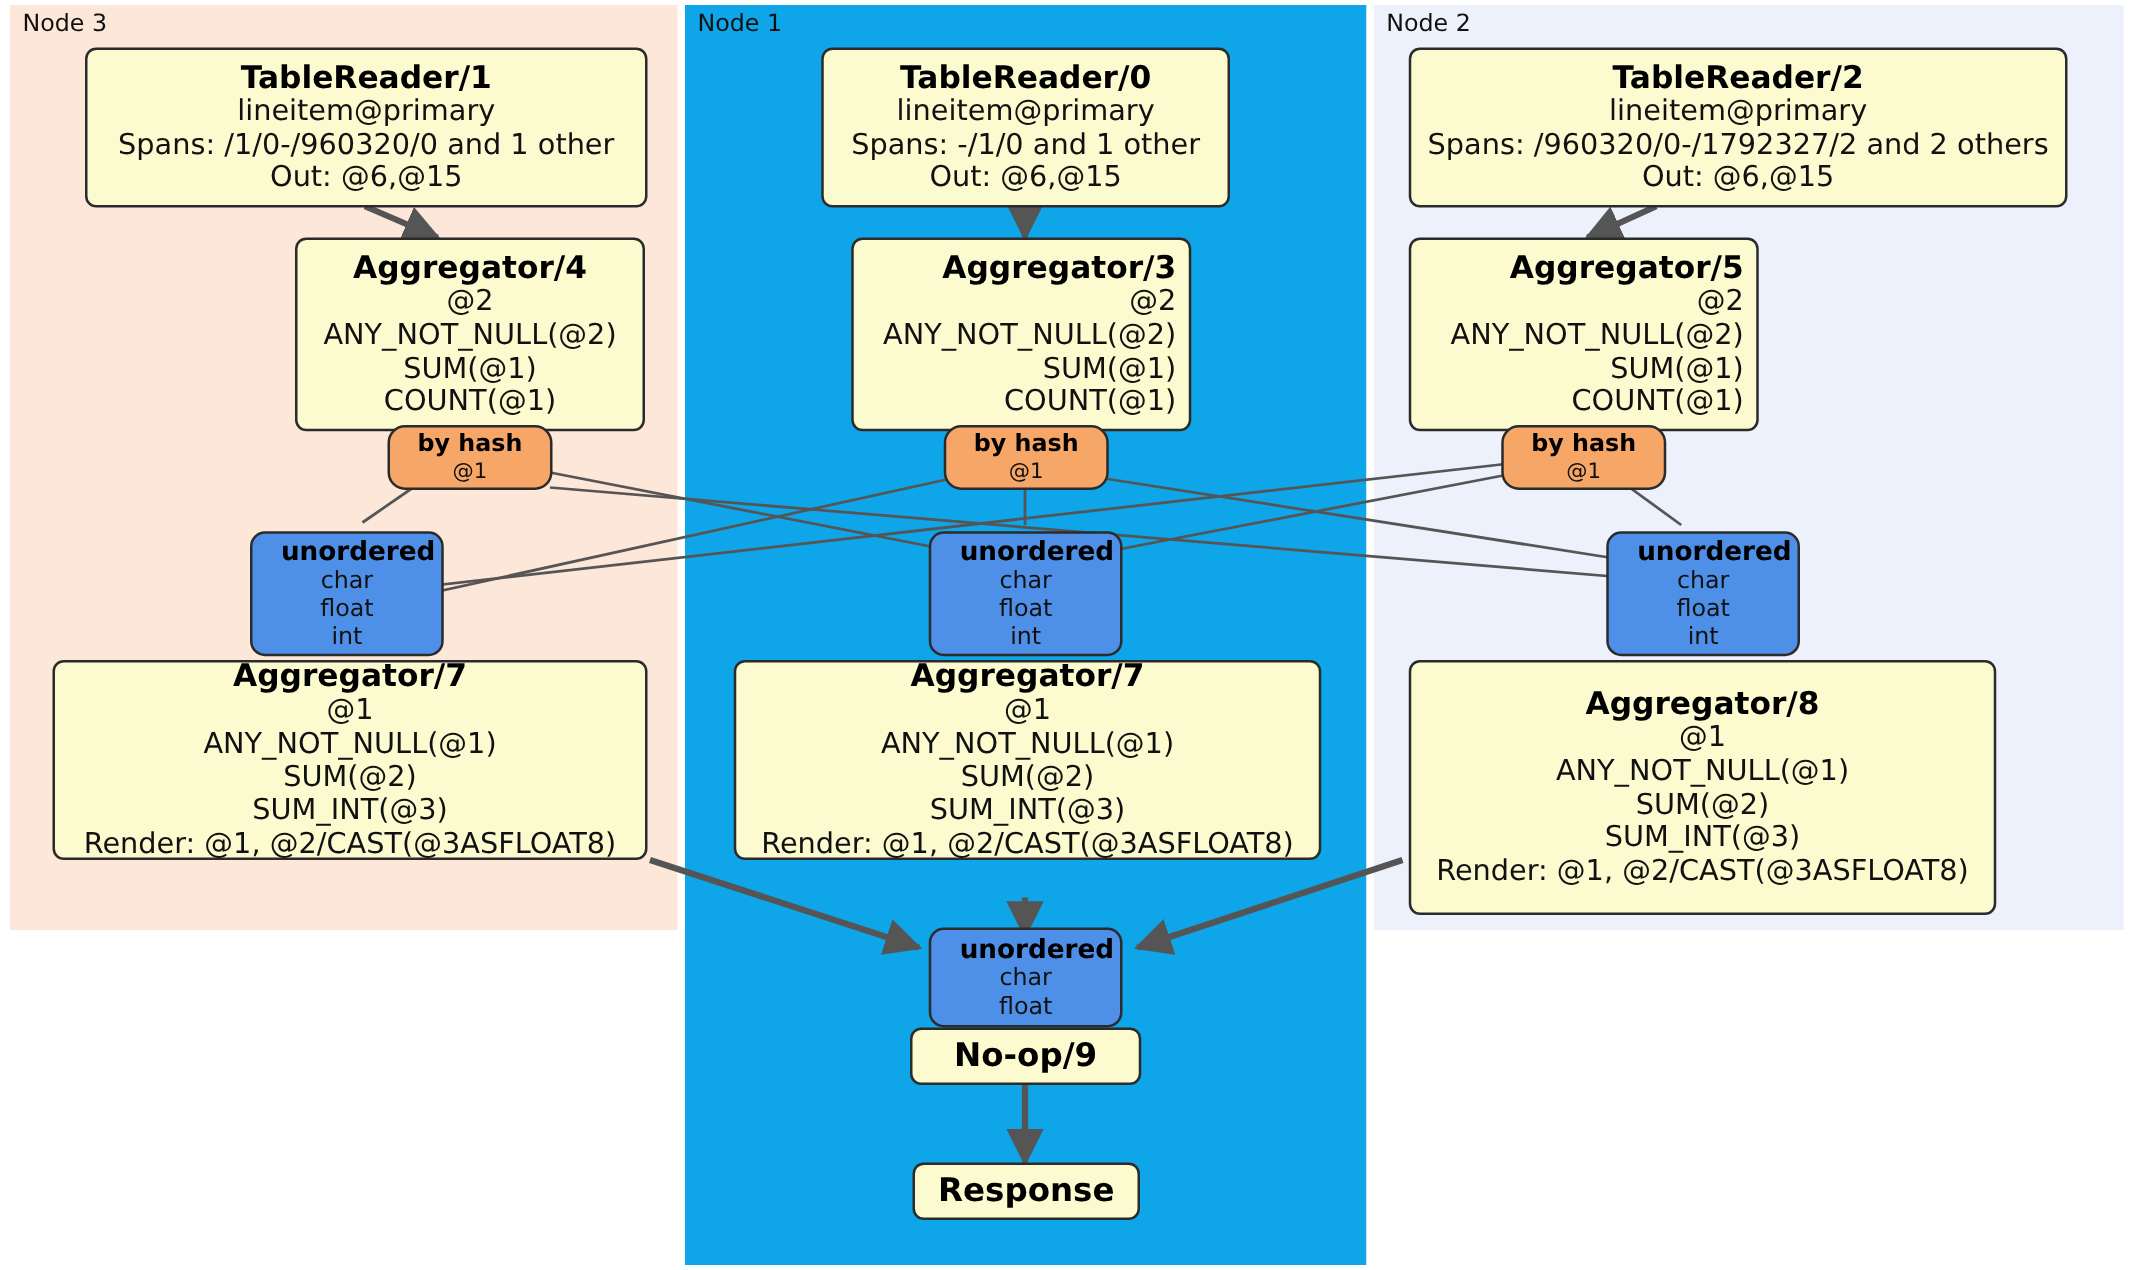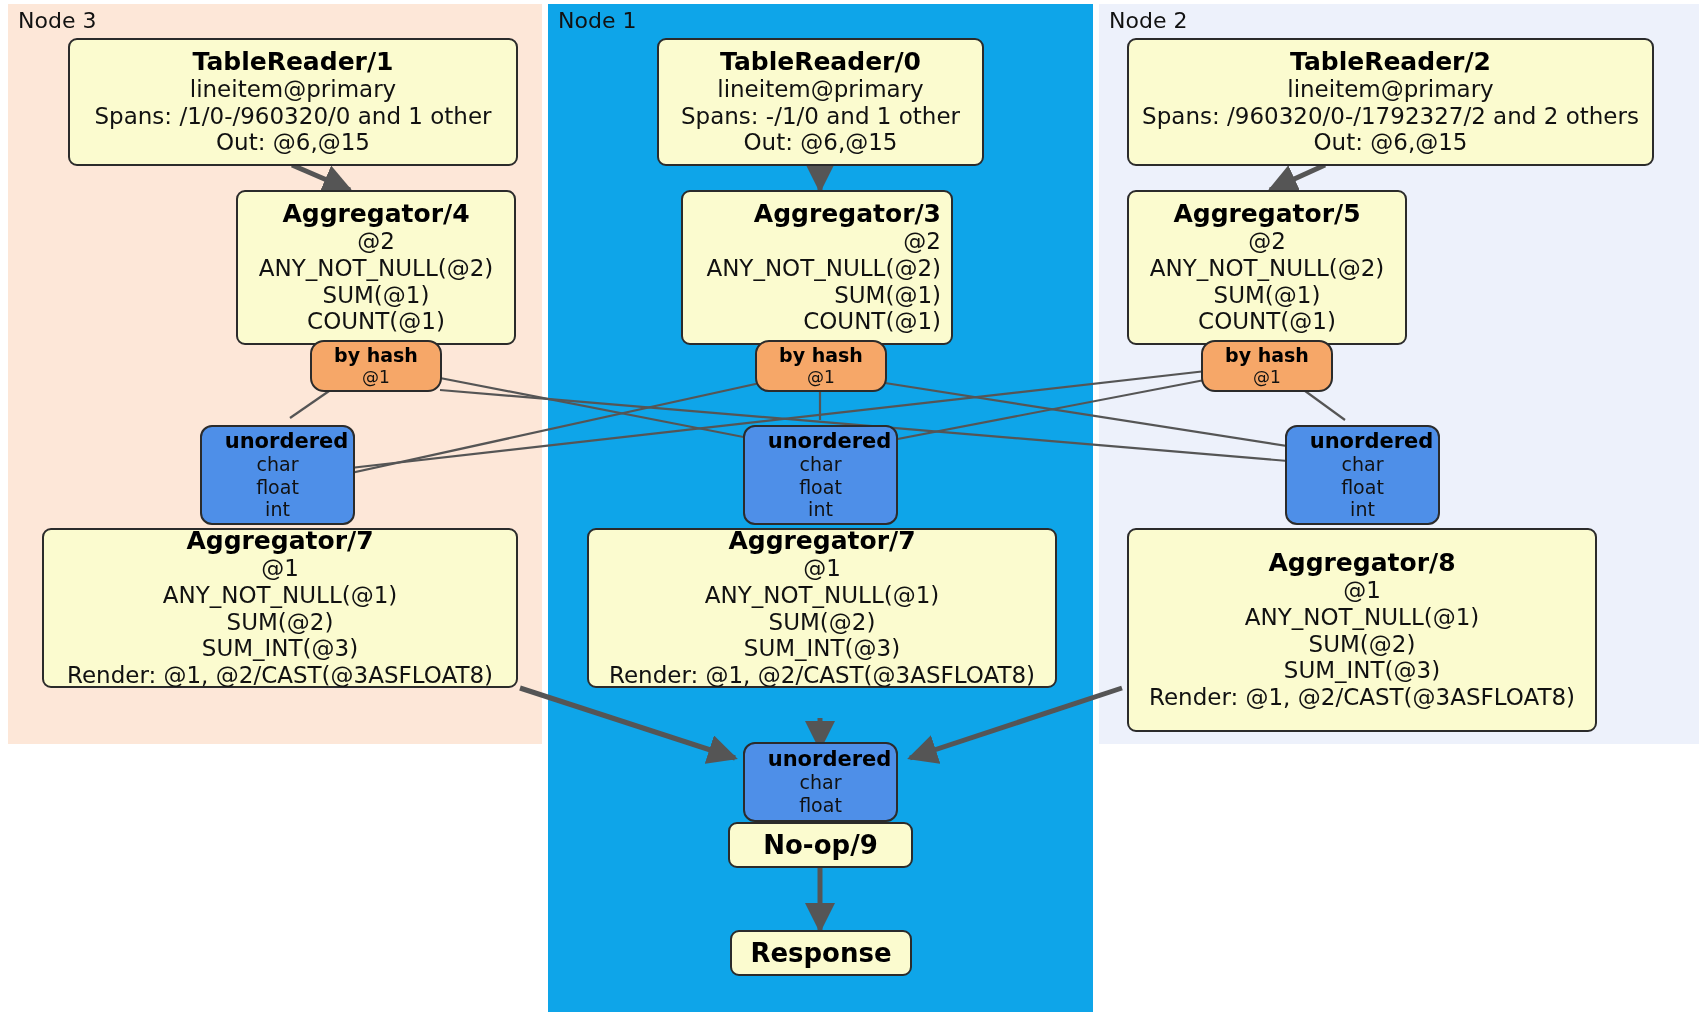--- a/index.html
+++ b/index.html
@@ -13,7 +13,7 @@
   .region{position:absolute;box-sizing:border-box;}
   .region-label{
     position:absolute;left:10px;top:6px;
-    font-size:22px;color:#111;line-height:1;
+    font-size:19px;color:#111;line-height:1;
     white-space:nowrap;
   }
 

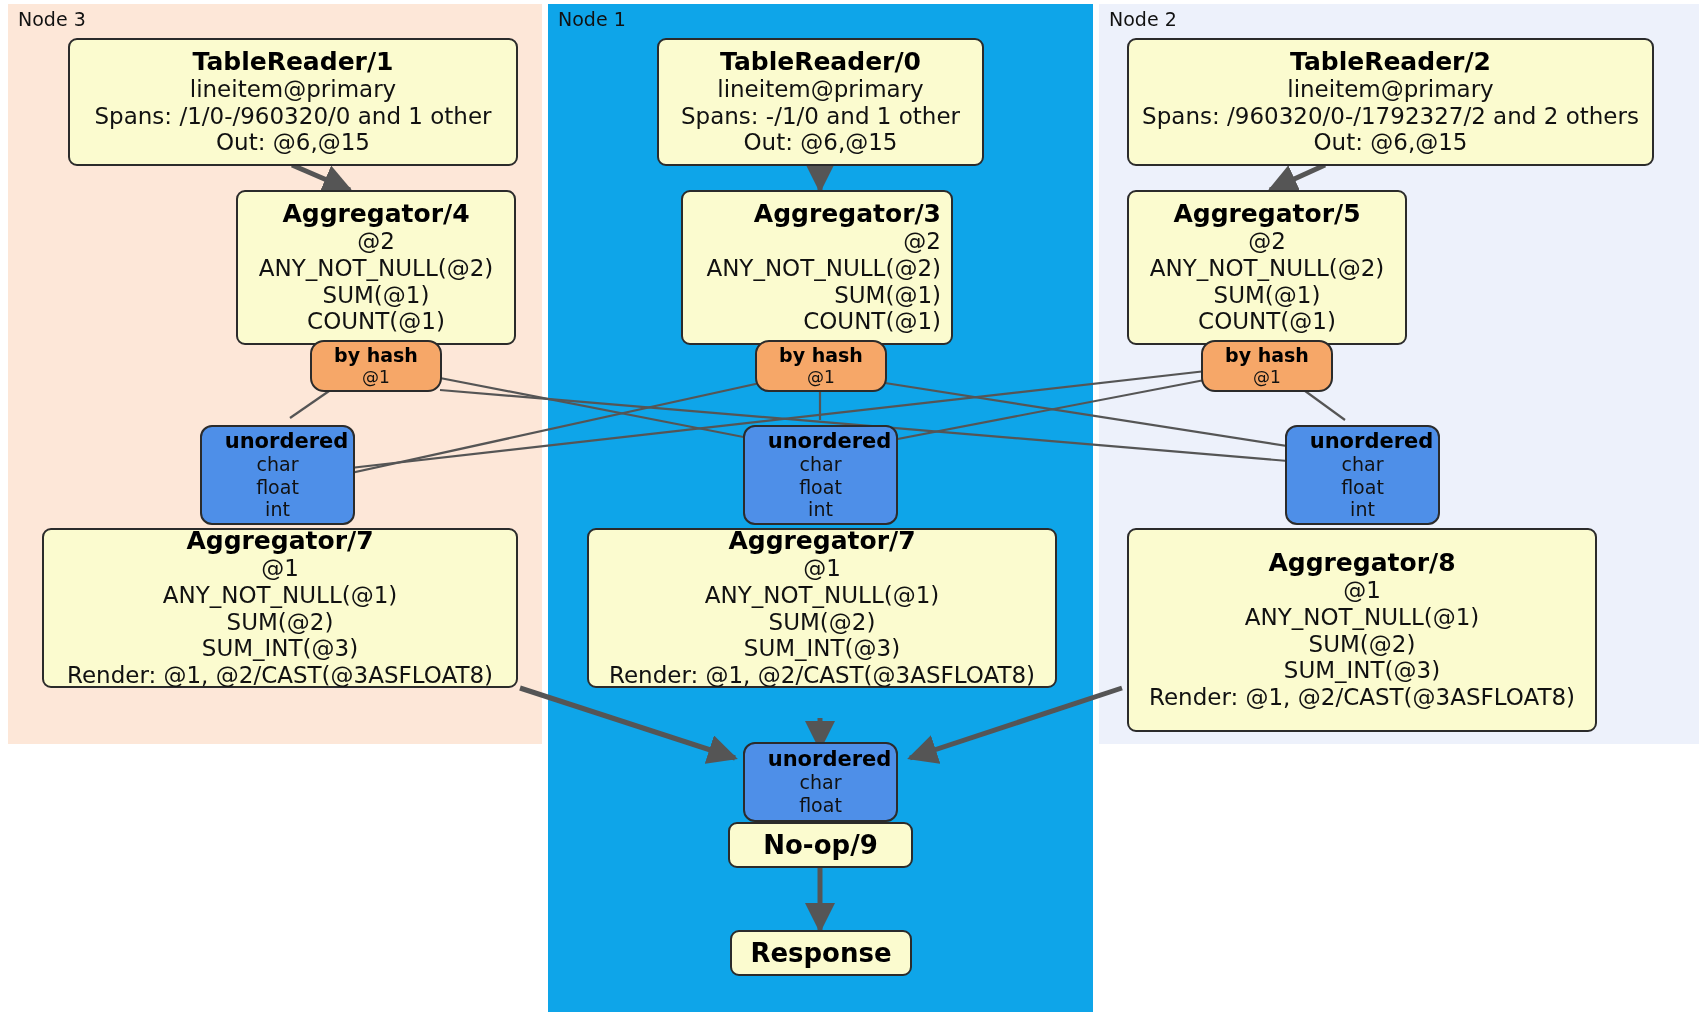--- a/index.html
+++ b/index.html
@@ -145,7 +145,7 @@
     <div class="ln">COUNT(@1)</div>
   </div>
 
-  <div class="gnode proc z-proc" style="left:1127px;top:190px;width:280px;height:155px;">
+  <div class="gnode proc z-proc" style="left:1127px;top:190px;width:280px;height:155px;align-items:flex-end;">
     <div class="ttl">Aggregator/5</div>
     <div class="ln">@2</div>
     <div class="ln">ANY_NOT_NULL(@2)</div>

